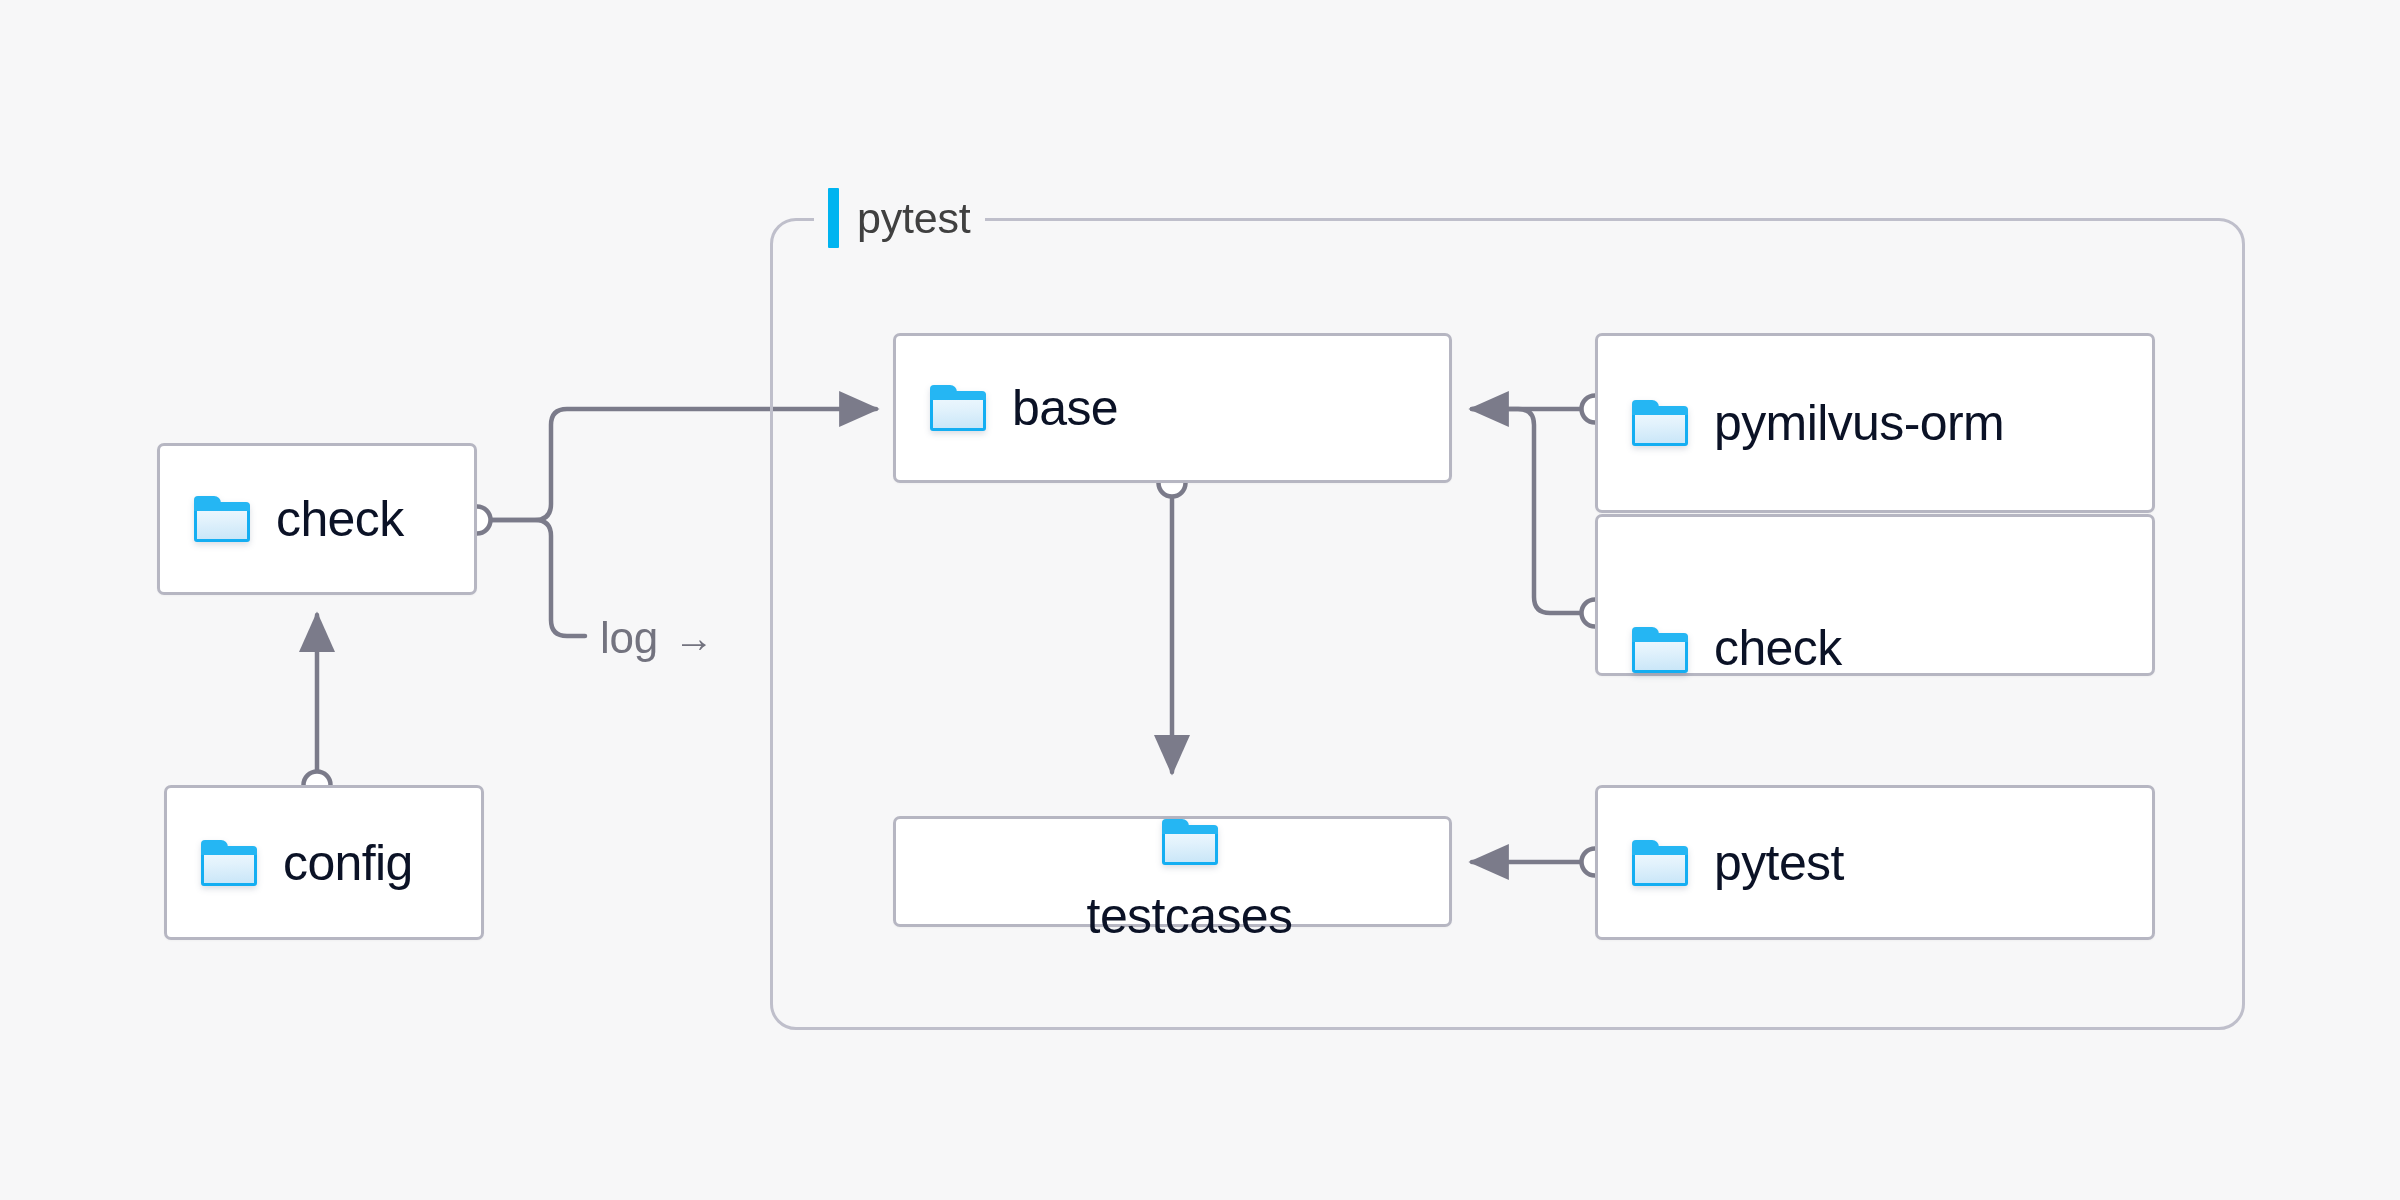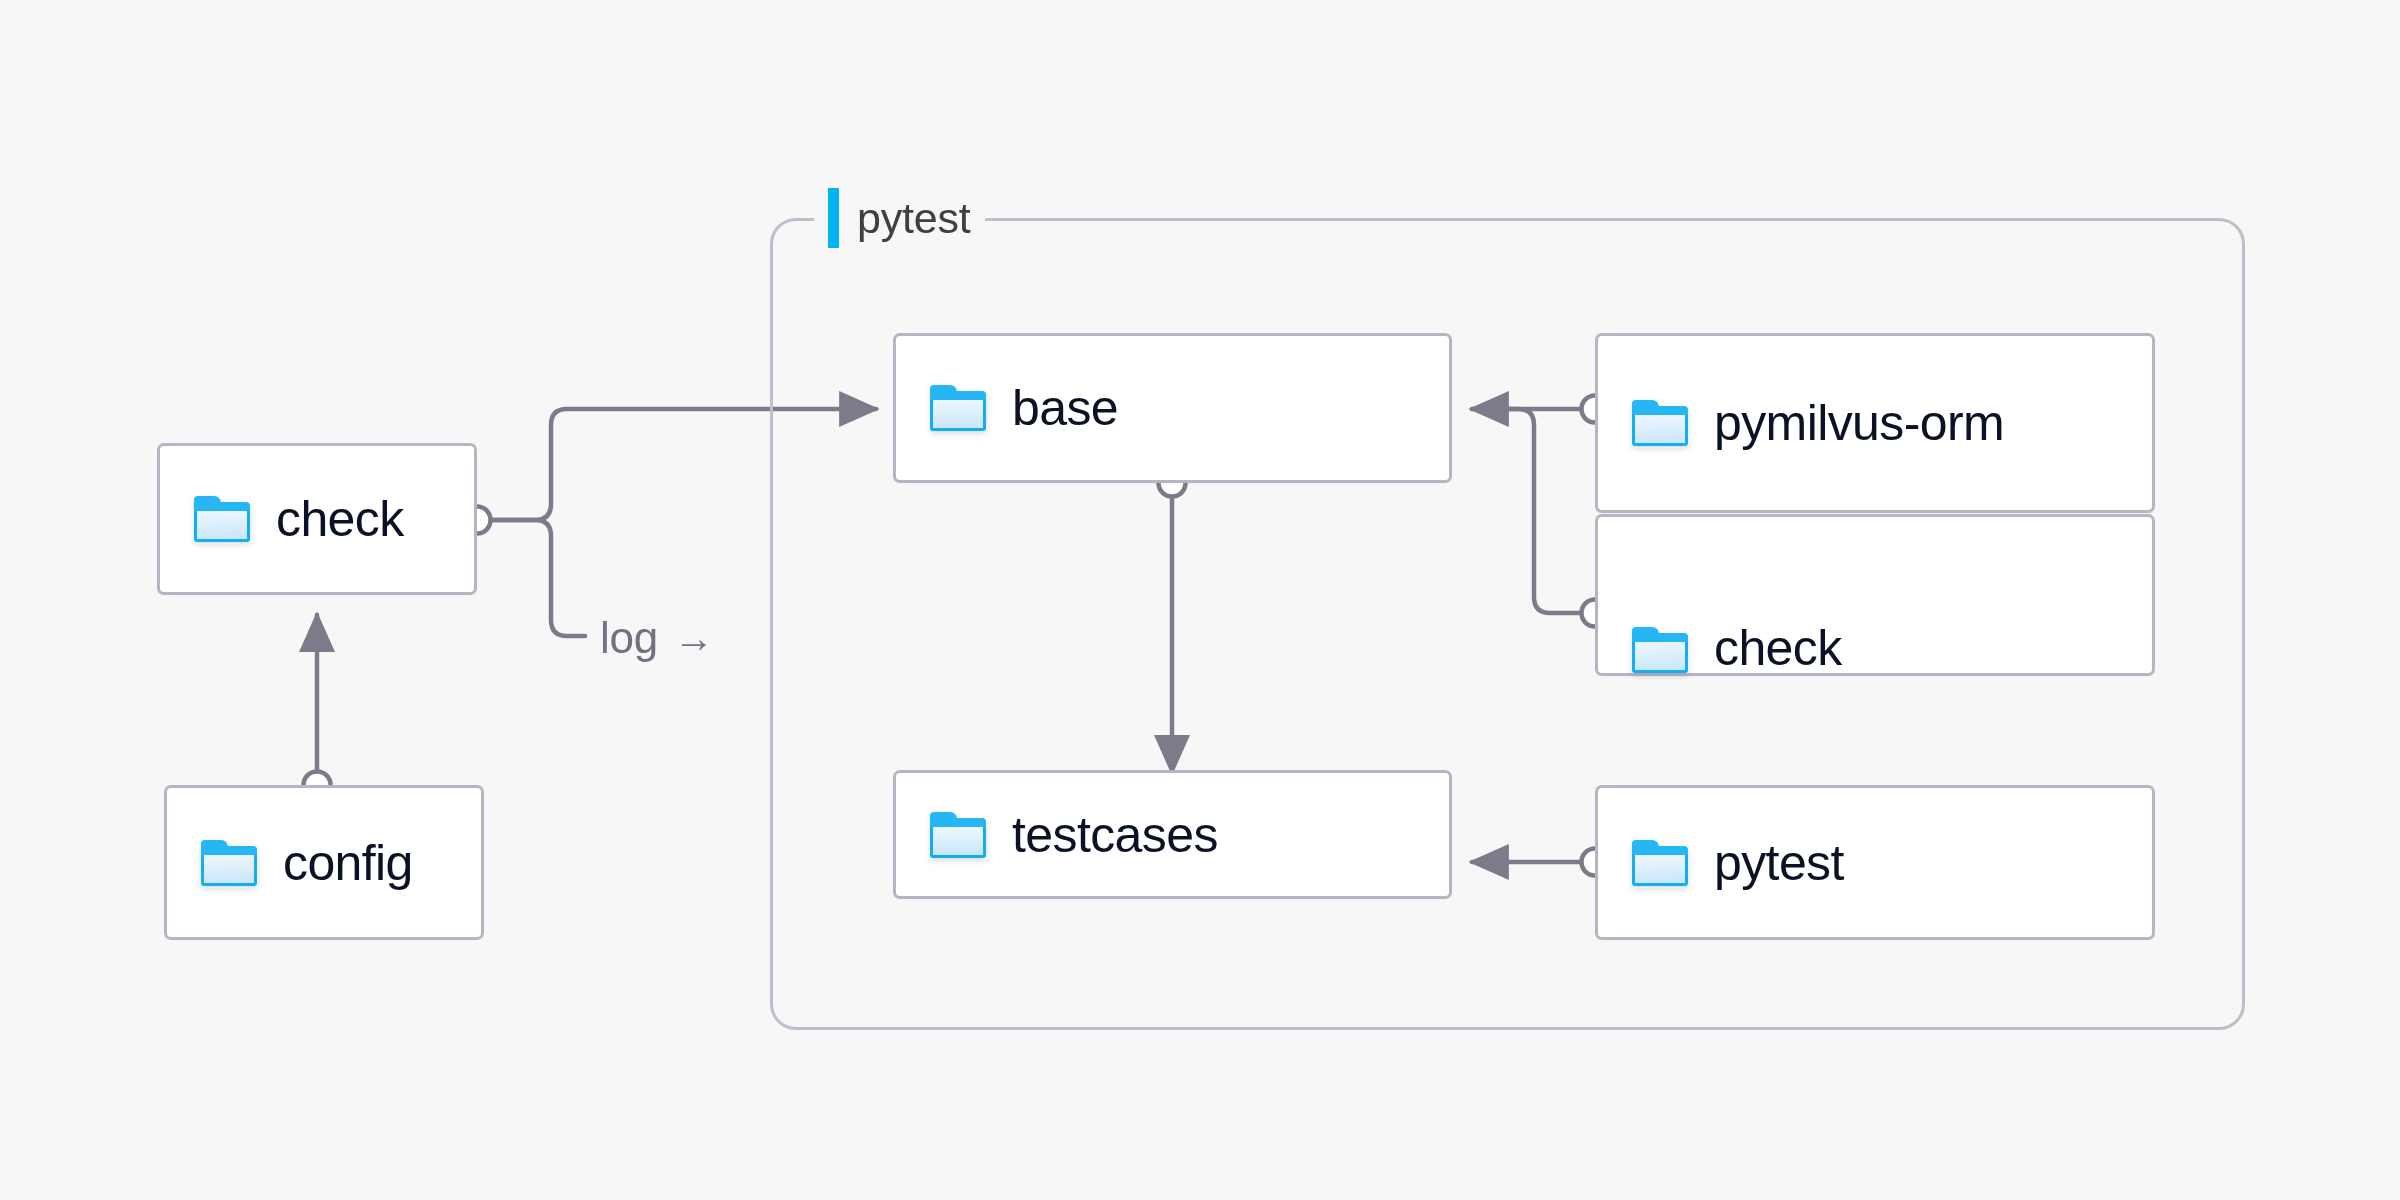--- a/index.html
+++ b/index.html
@@ -205,7 +205,7 @@
     <span class="node-label">base</span>
   </div>
 
-  <div class="node" id="node-testcases" style="left: 893px; top: 770px; width: 559px; height: 129px;">
+  <div class="node" id="node-testcases" style="left: 893px; top: 816px; width: 559px; height: 111px; flex-direction: column;">
     <span class="folder-icon">
       <span class="tab"></span>
         <span class="body"></span>

